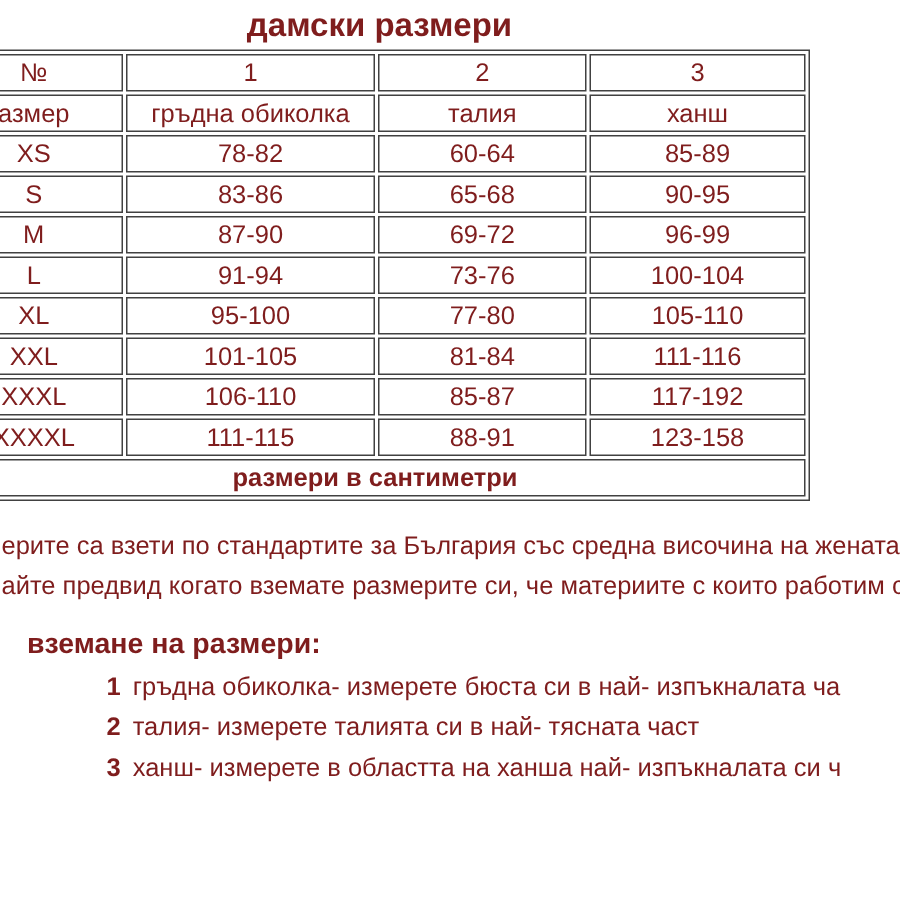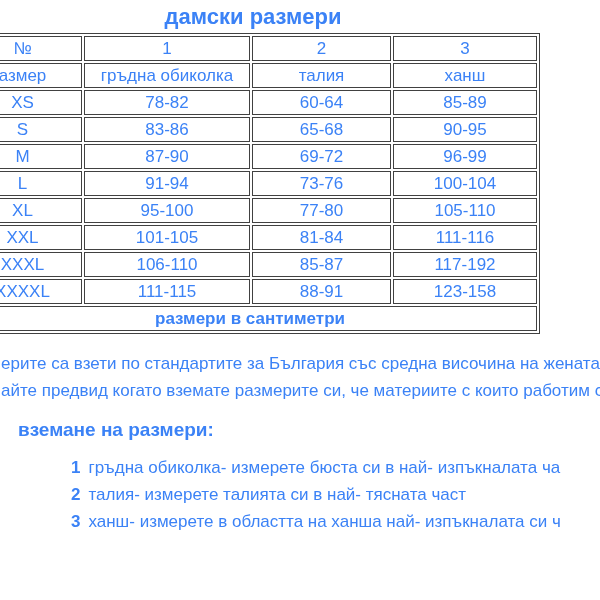--- a/index.html
+++ b/index.html
@@ -14,7 +14,7 @@
     overflow: hidden;
     background: #ffffff;
     font-family: "Liberation Sans", sans-serif;
-    color: #3b82f6;
+    color: #7f1d1d;
   }
   
   .table-wrap {

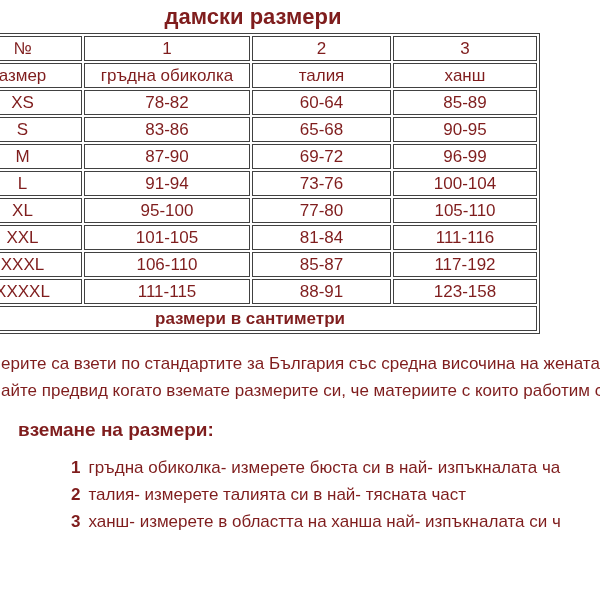--- a/index.html
+++ b/index.html
@@ -72,7 +72,7 @@
     line-height: 24px;
   }
   .measure-list {
-    margin-top: 12px;
+    margin-top: 2px;
   }
   .measure-item {
     padding-left: 71px;

